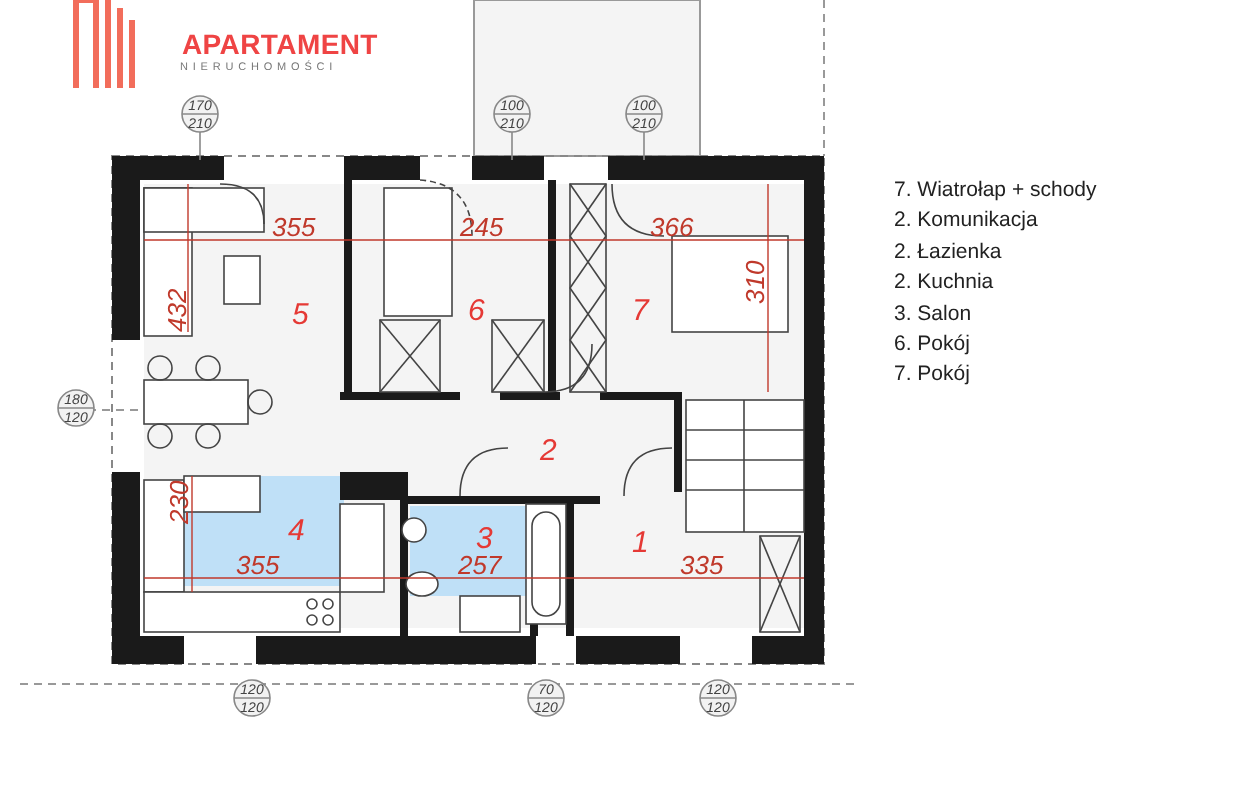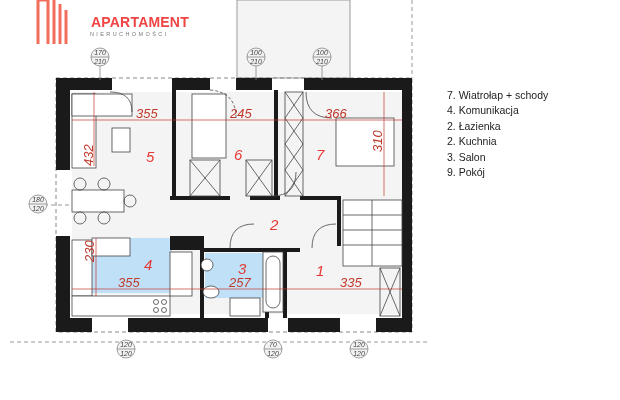--- a/index.html
+++ b/index.html
@@ -195,7 +195,7 @@
 
 <div class="legend">
   <div>7. Wiatrołap + schody</div>
-  <div>4. Komunikacja</div>
+  <div>2. Komunikacja</div>
   <div>2. Łazienka</div>
   <div>2. Kuchnia</div>
   <div>3. Salon</div>

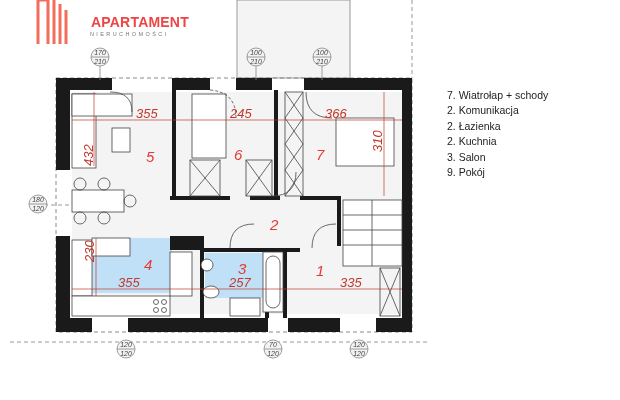--- a/index.html
+++ b/index.html
@@ -199,6 +199,7 @@
   <div>2. Łazienka</div>
   <div>2. Kuchnia</div>
   <div>3. Salon</div>
+  <div>6. Pokój</div>
   <div>9. Pokój</div>
 </div>
 

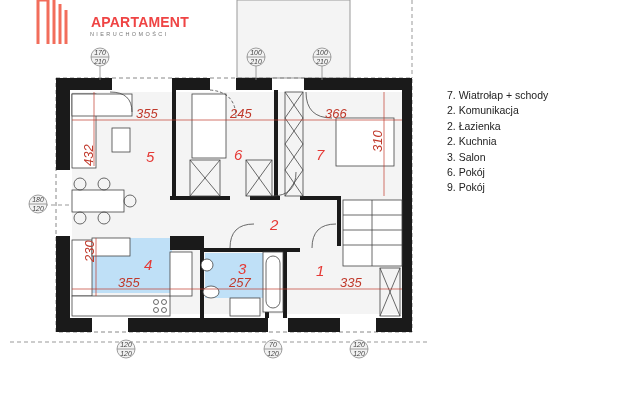--- a/index.html
+++ b/index.html
@@ -200,7 +200,7 @@
   <div>2. Kuchnia</div>
   <div>3. Salon</div>
   <div>6. Pokój</div>
-  <div>9. Pokój</div>
+  <div>7. Pokój</div>
 </div>
 
 </body></html>

